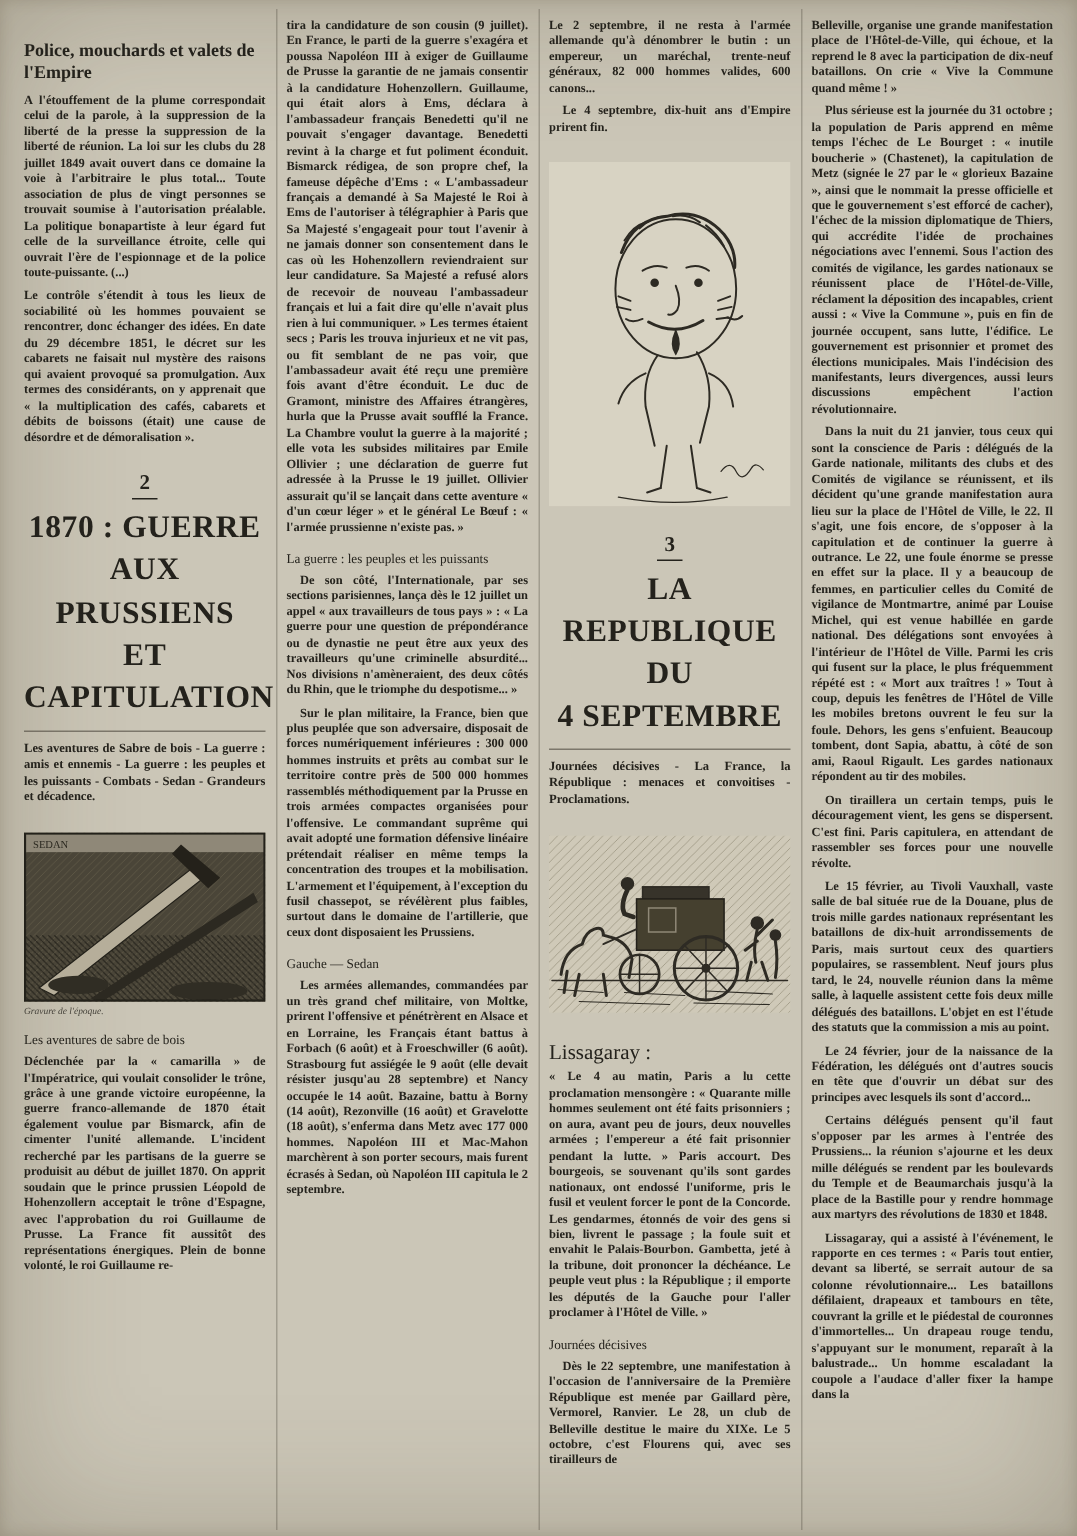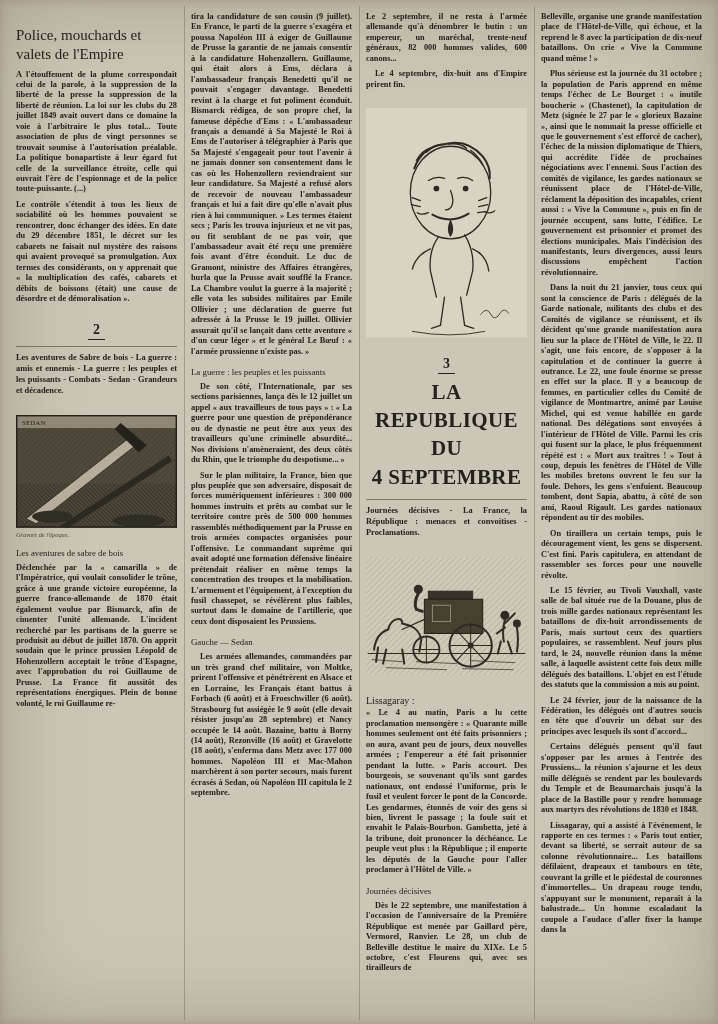--- a/index.html
+++ b/index.html
@@ -15,7 +15,7 @@
   .col + .col::before{content:"";position:absolute;left:-7.5px;top:-6px;bottom:-2px;width:1px;background:rgba(75,70,58,.32);}
   .col--first{padding-top:14px;}
 
-  .head{font-size:15px;font-weight:normal;line-height:1.25;margin:0 0 6px;}
+  .head{font-size:12px;font-weight:bold;line-height:1.25;margin:0 0 6px;}
   .p{font-size:8.3px;line-height:1.26;text-align:justify;margin:0 0 5px;text-indent:9px;font-weight:bold;}
   .p--noindent{text-indent:0;}
   .subhead{font-size:8.8px;font-weight:normal;margin:10px 0 5px;}

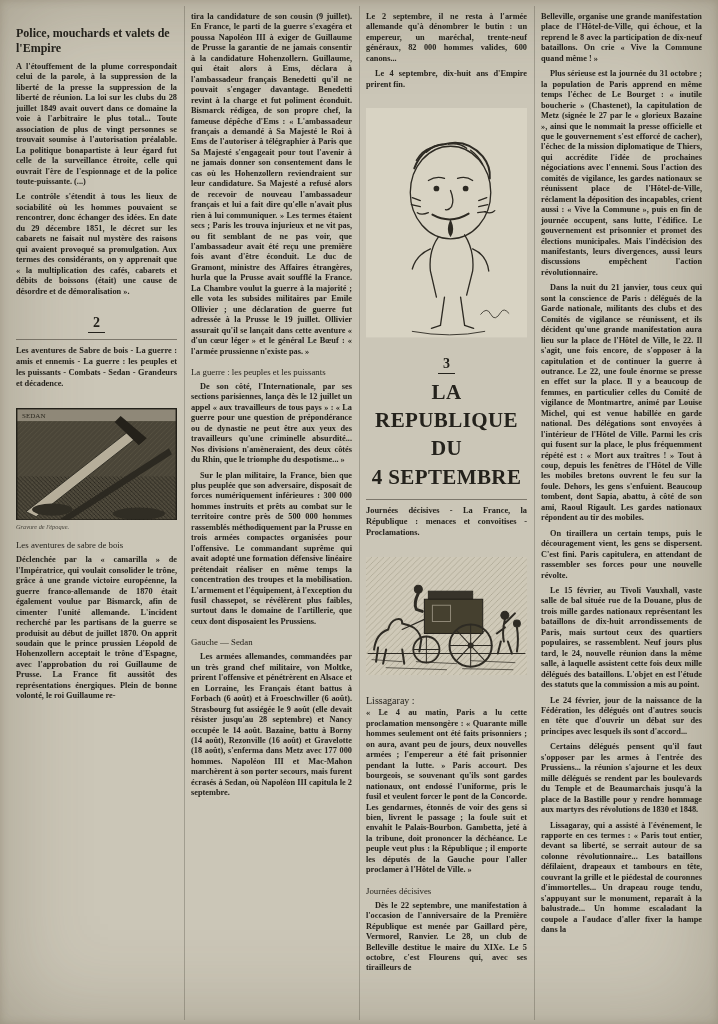--- a/index.html
+++ b/index.html
@@ -39,6 +39,11 @@
     <p class="p p--noindent">A l'étouffement de la plume correspondait celui de la parole, à la suppression de la liberté de la presse la suppression de la liberté de réunion. La loi sur les clubs du 28 juillet 1849 avait ouvert dans ce domaine la voie à l'arbitraire le plus total... Toute association de plus de vingt personnes se trouvait soumise à l'autorisation préalable. La politique bonapartiste à leur égard fut celle de la surveillance étroite, celle qui ouvrait l'ère de l'espionnage et de la police toute-puissante. (...)</p>
     <p class="p p--noindent">Le contrôle s'étendit à tous les lieux de sociabilité où les hommes pouvaient se rencontrer, donc échanger des idées. En date du 29 décembre 1851, le décret sur les cabarets ne faisait nul mystère des raisons qui avaient provoqué sa promulgation. Aux termes des considérants, on y apprenait que « la multiplication des cafés, cabarets et débits de boissons (était) une cause de désordre et de démoralisation ».</p>
     <div class="section-num"><span>2</span></div>
+    <div class="section-title">1870 : GUERRE
+AUX
+PRUSSIENS
+ET
+CAPITULATION</div>
     <hr class="rule">
     <div class="lede">Les aventures de Sabre de bois - La guerre : amis et ennemis - La guerre : les peuples et les puissants - Combats - Sedan - Grandeurs et décadence.</div>
     <div class="figure">

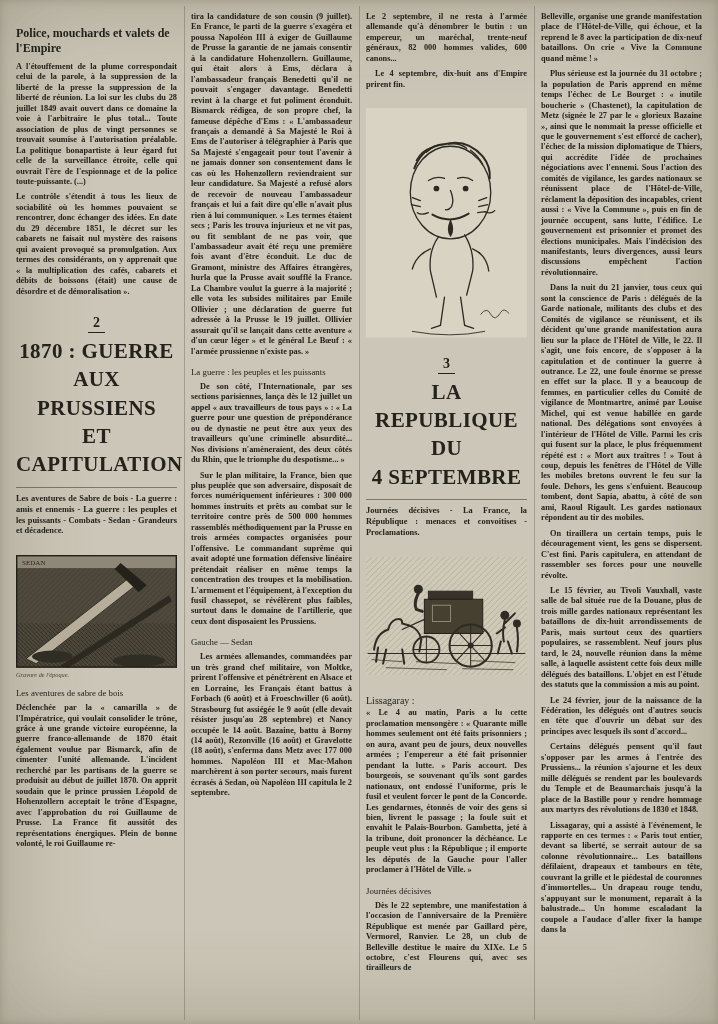--- a/index.html
+++ b/index.html
@@ -27,7 +27,7 @@
   .figure{margin:18px 0 3px;text-decoration:underline;}
   .figure svg{display:block;width:100%;height:auto;}
   .figcaption{font-size:6.3px;font-style:italic;color:#45423a;margin:2px 0 7px;}
-  .speaker{font-size:10px;margin:20px 0 2px;}
+  .speaker{font-size:14px;margin:20px 0 2px;}
 </style>
 </head>
 <body>

